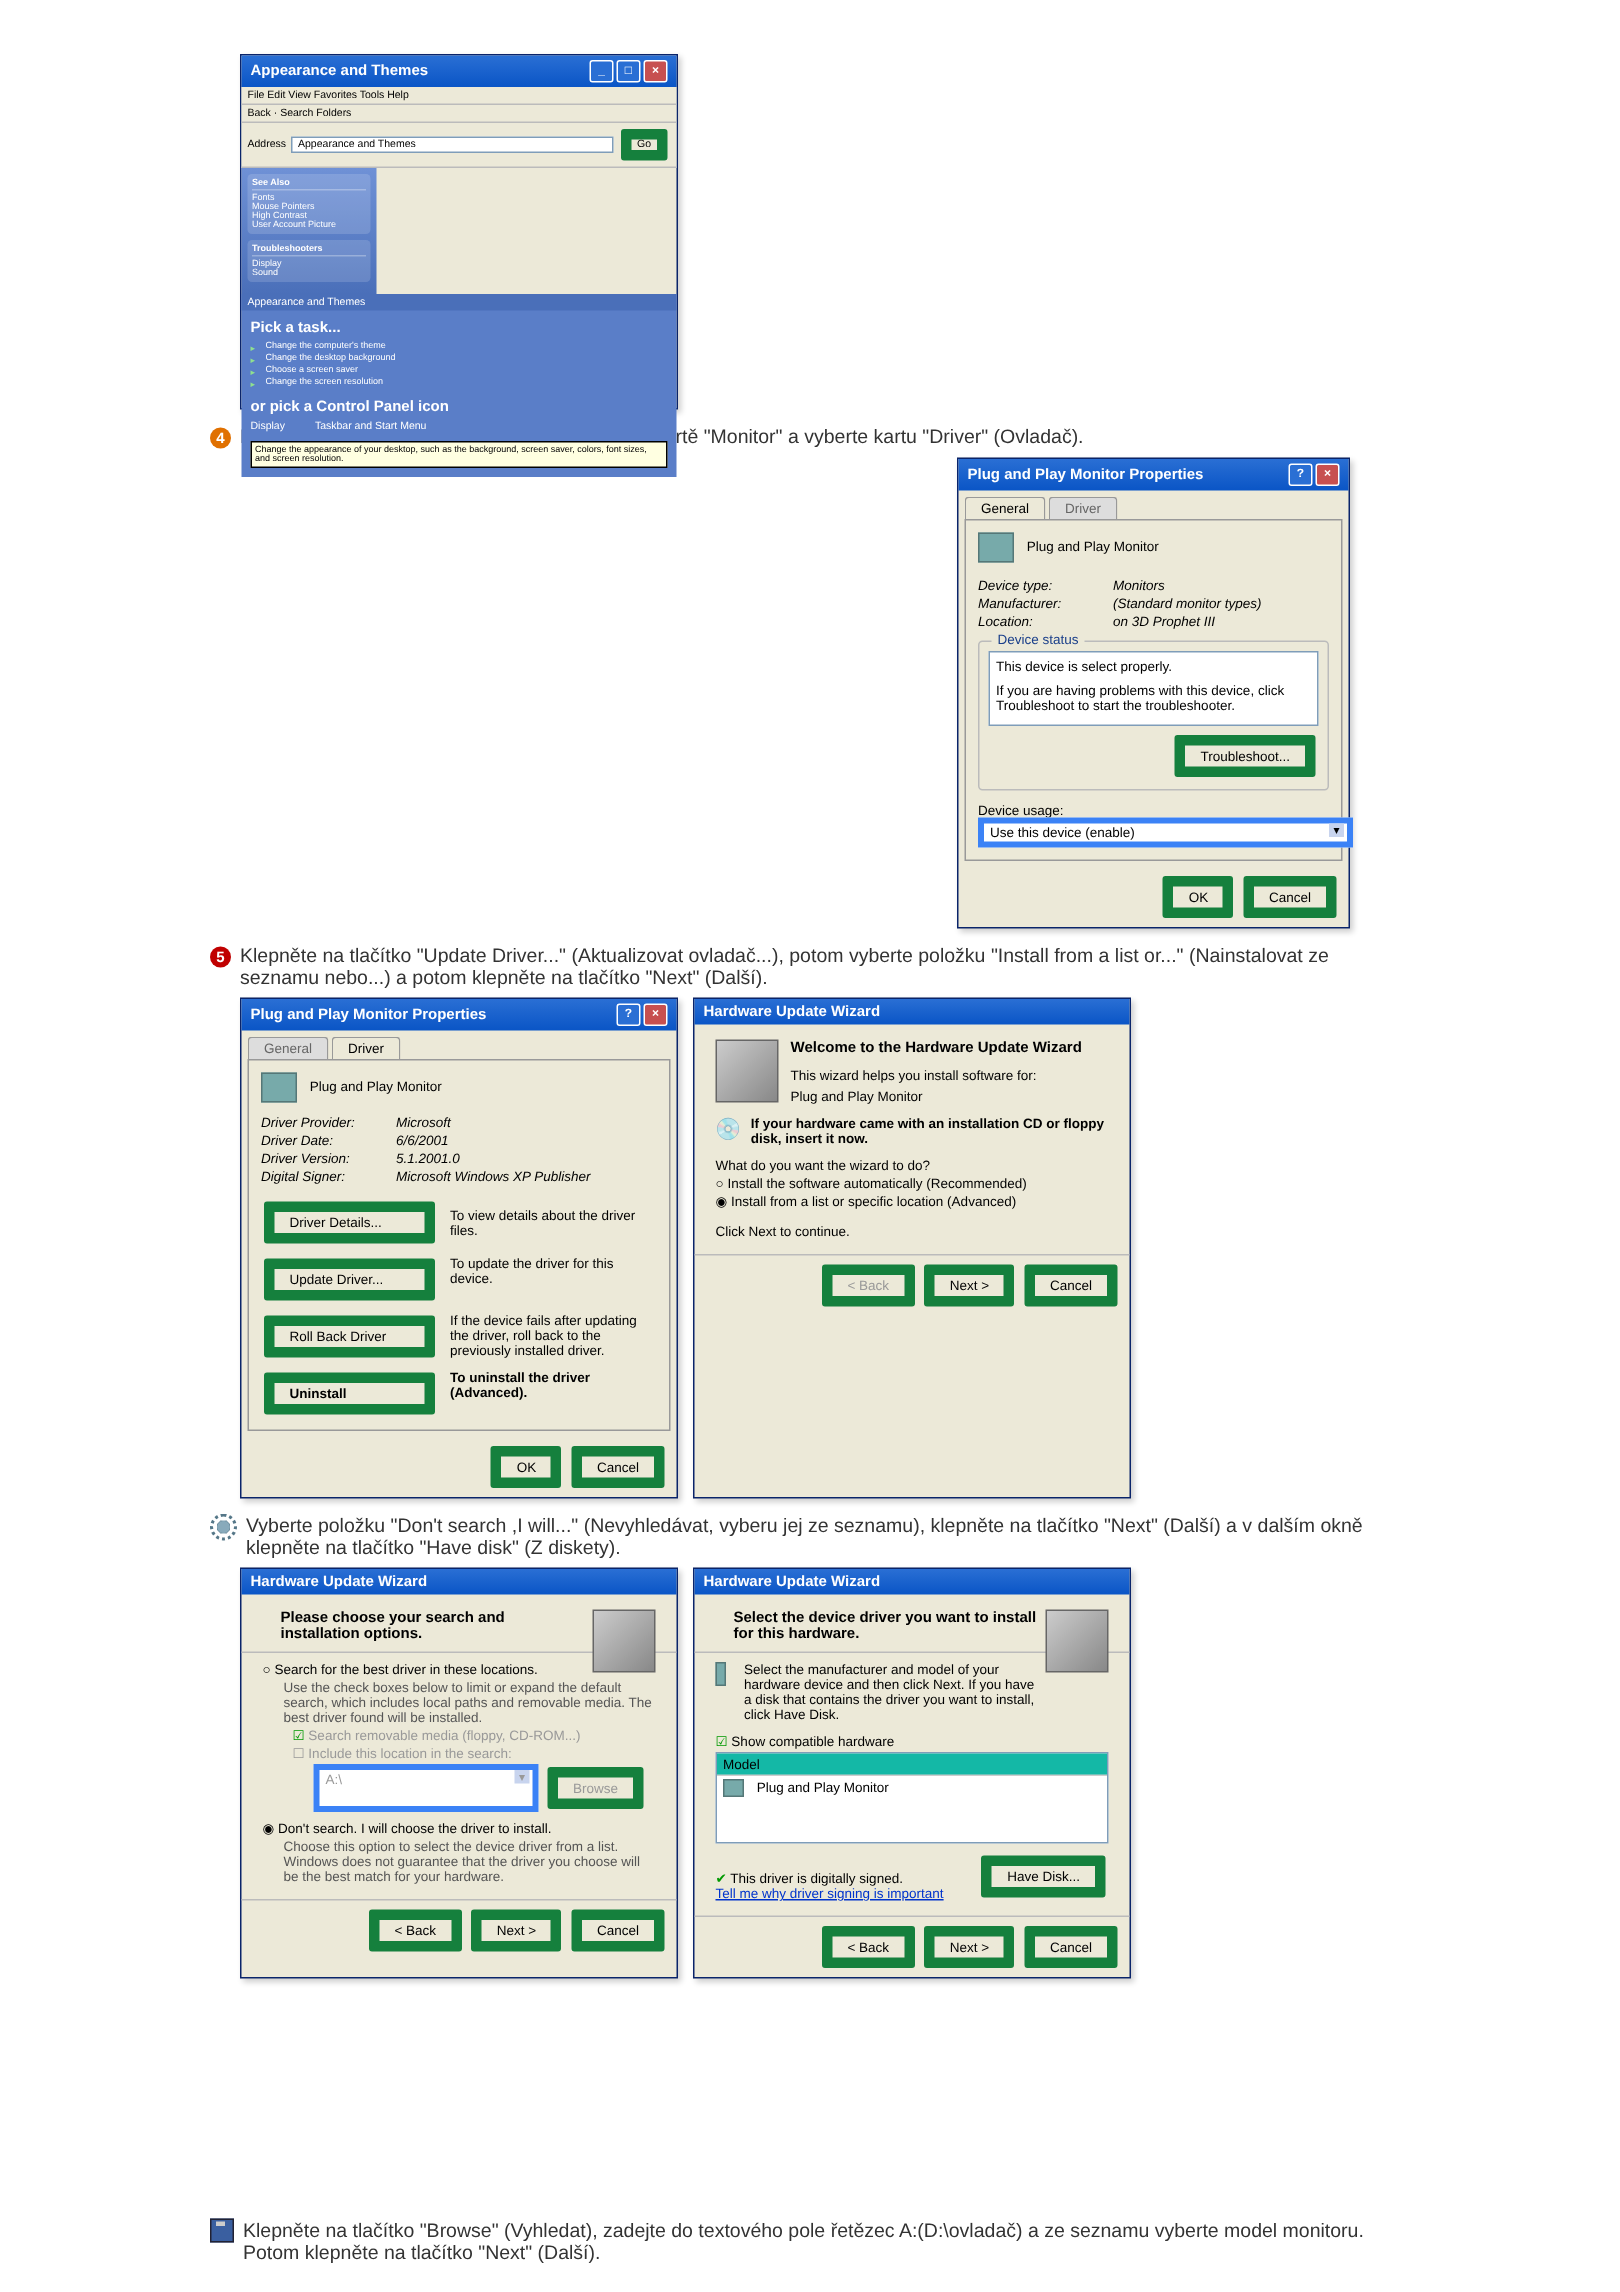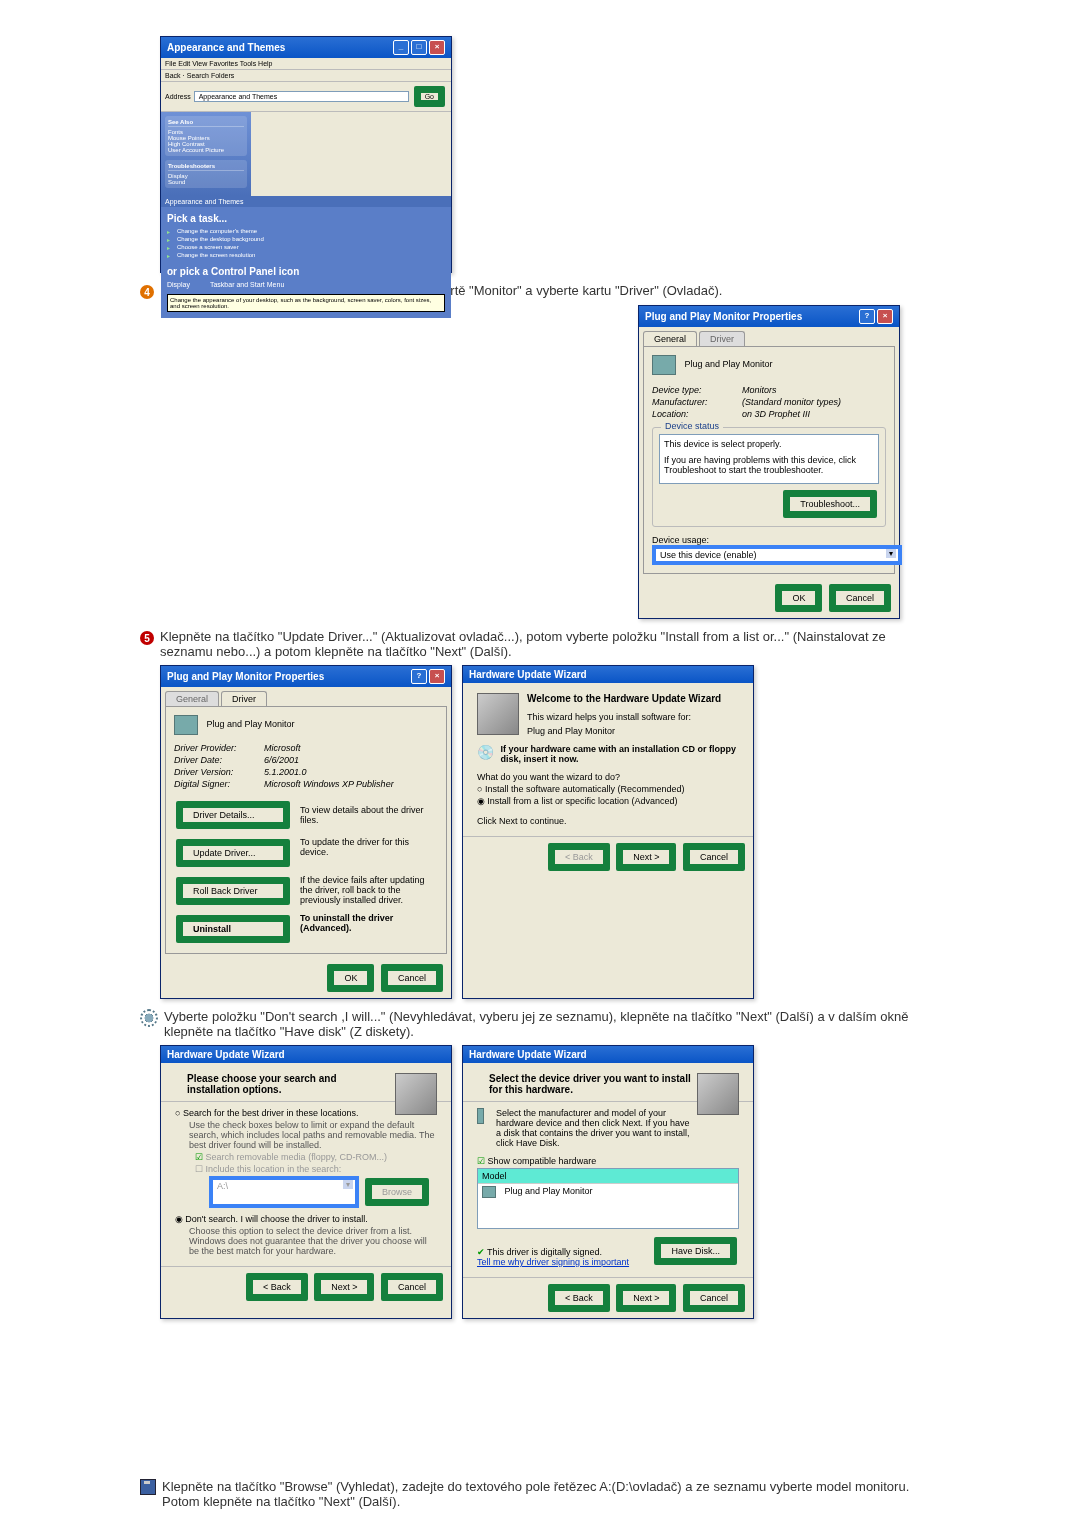--- a/index.html
+++ b/index.html
@@ -181,7 +181,7 @@
     background:#fff; border:1px solid #7f9db9;
     font-size:9px;
   }
-  .wbox2 .head{background:#5eead4; padding:2px 4px; border-bottom:1px solid #ccc;}
+  .wbox2 .head{background:#14b8a6; padding:2px 4px; border-bottom:1px solid #ccc;}
   .wbox2 .row{padding:2px 4px;}
   .icon-mon {
     display:inline-block; width:22px; height:18px;

